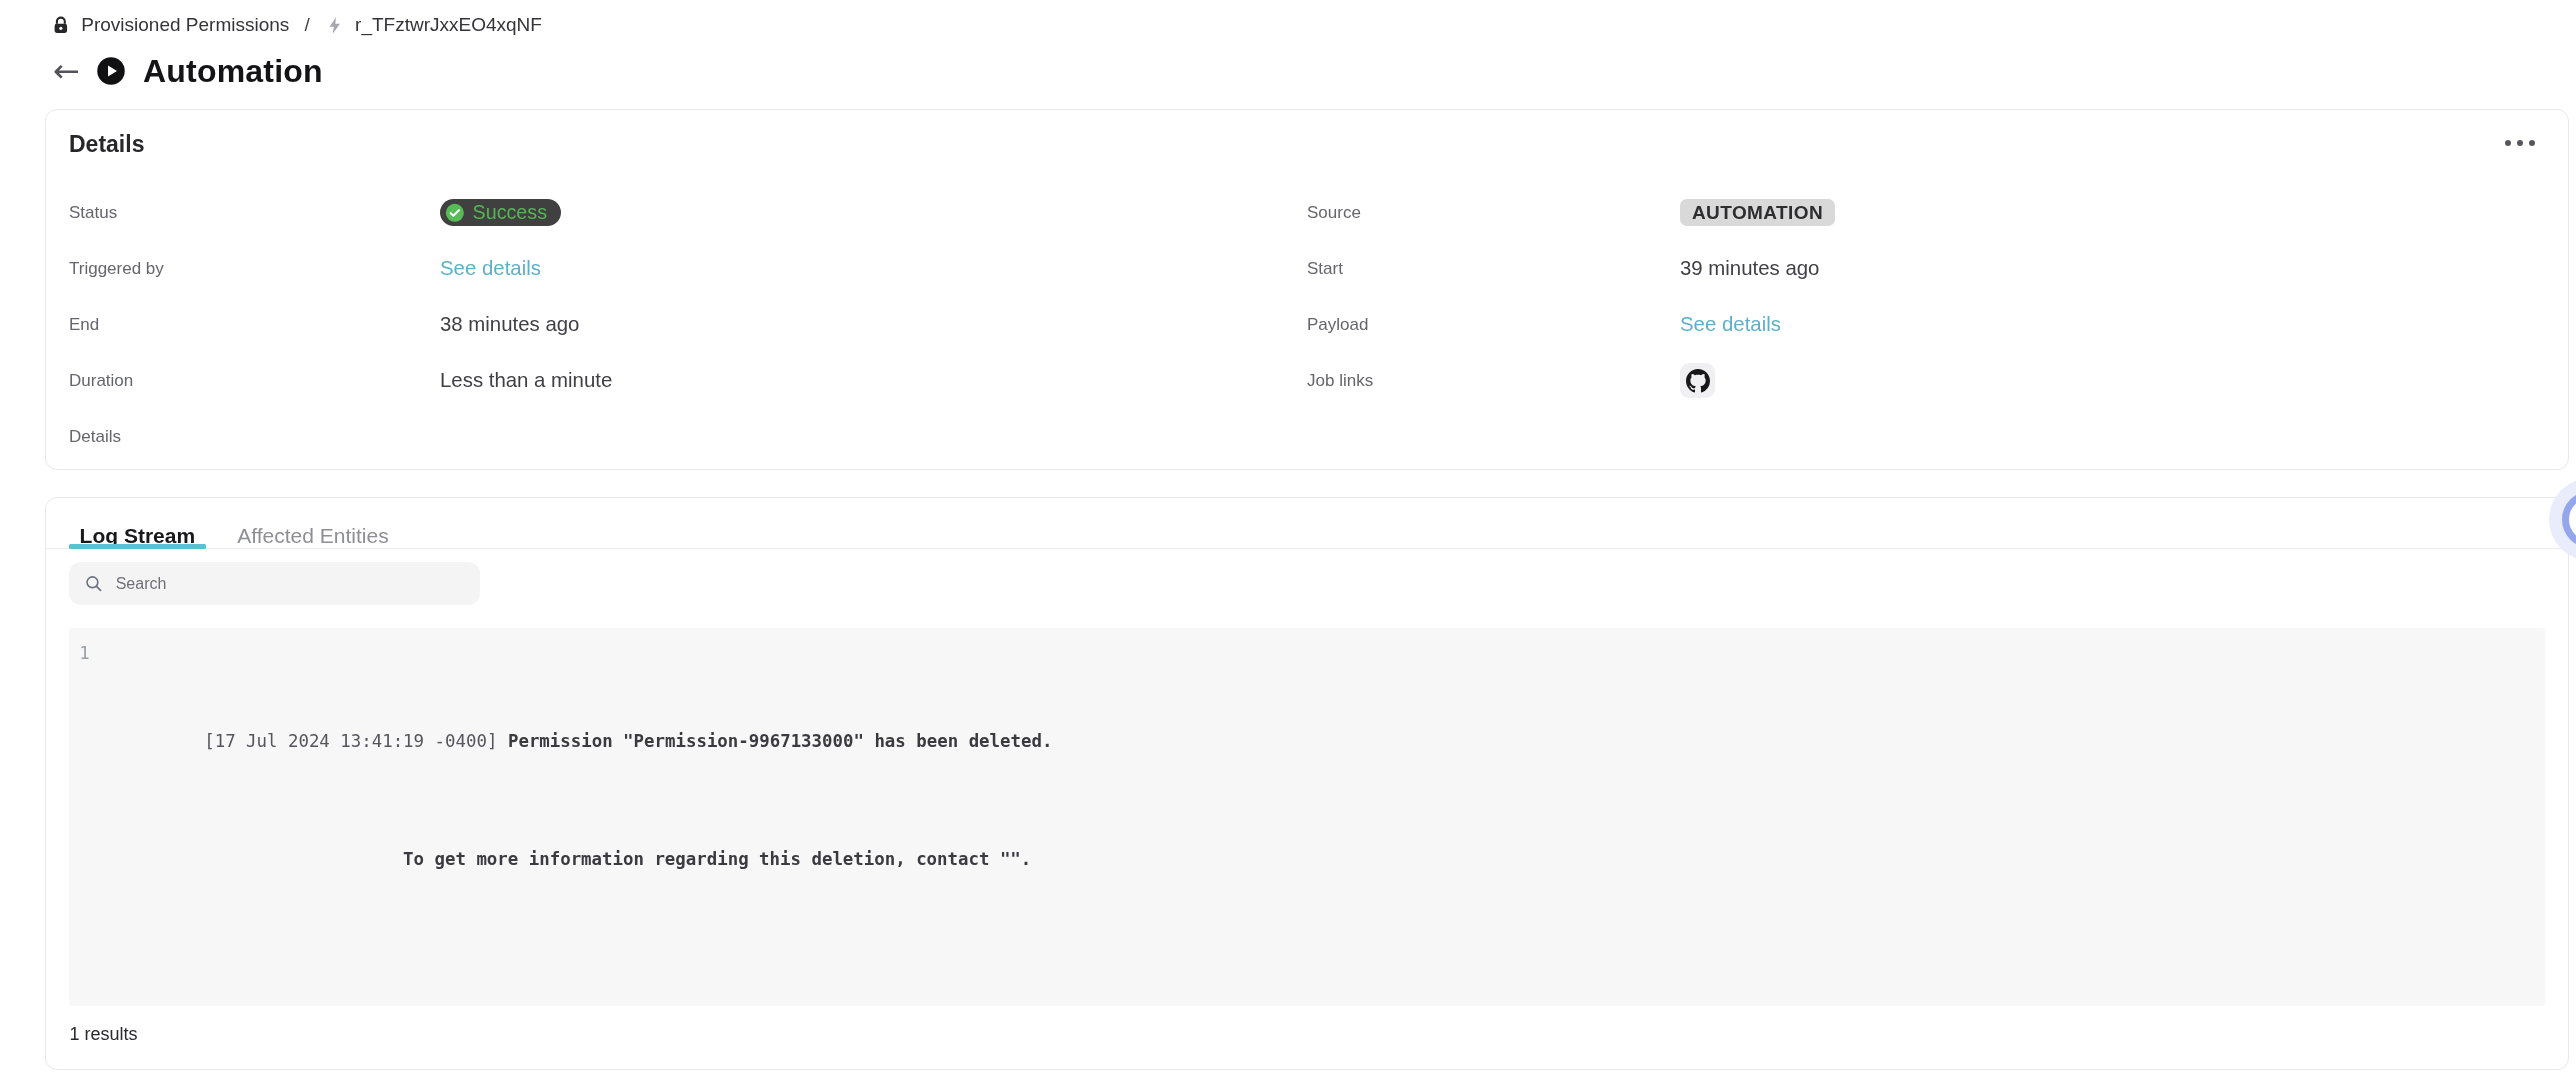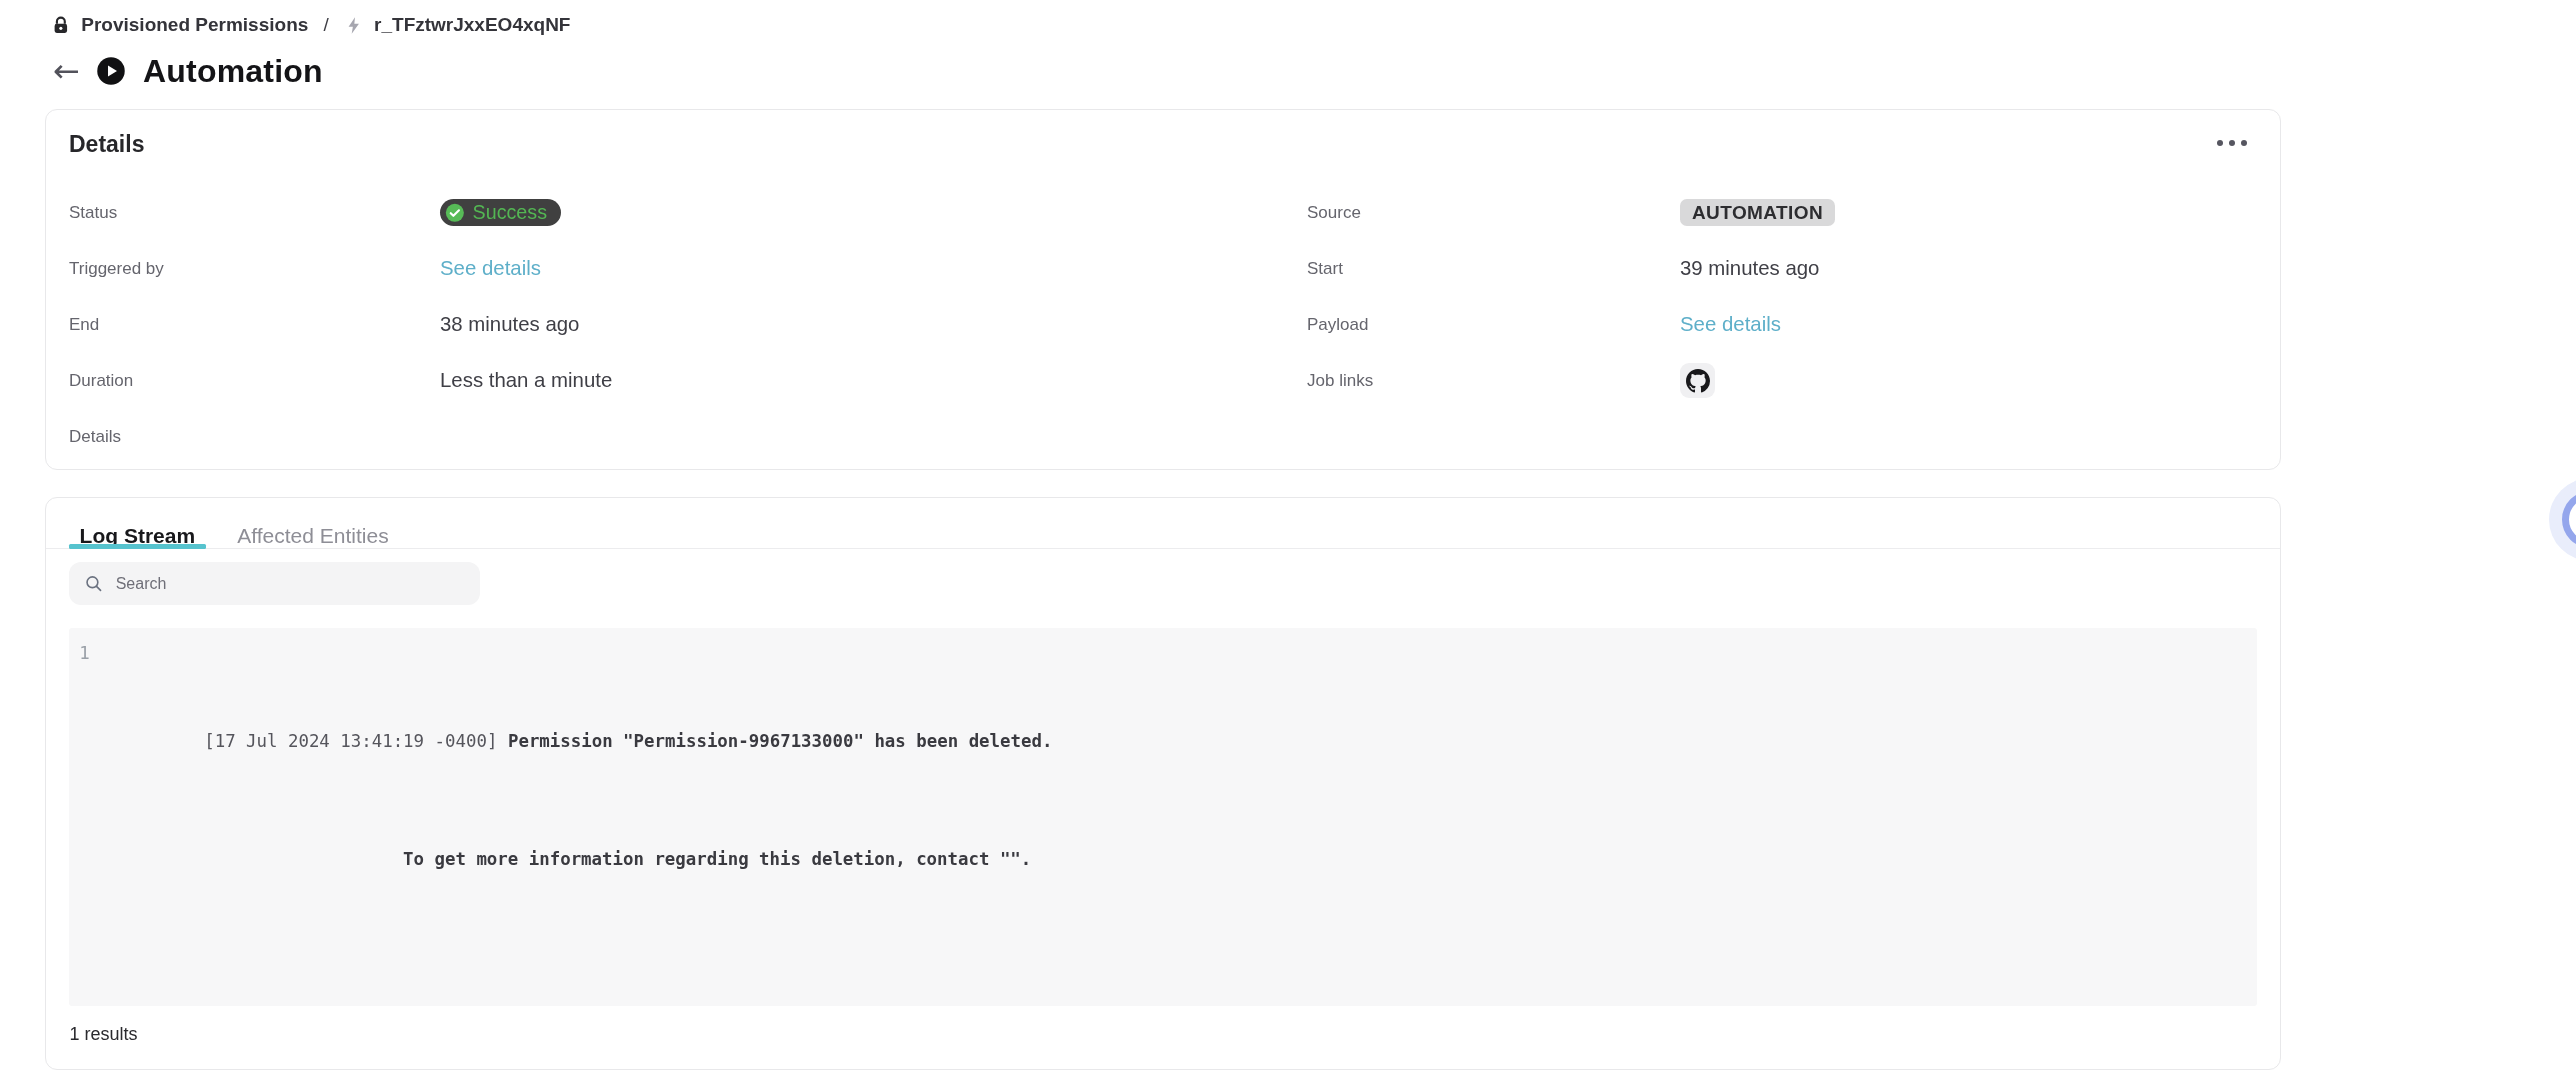--- a/index.html
+++ b/index.html
@@ -10,7 +10,7 @@
   
   .breadcrumb { display:flex; align-items:center; gap:10.6px; margin:12px 0 0 51px;
                 font-size:19px; color:#34343a; height:26px; }
-  .breadcrumb .crumb { font-weight:700; }
+  .breadcrumb .crumb { font-weight:400; }
   .breadcrumb .sep { color:#3f3f46; margin:0 4.5px; }
   .icon-lock { width:19.7px; height:23px; display:inline-flex; }
   .icon-bolt { width:19.7px; height:23px; display:inline-flex; }

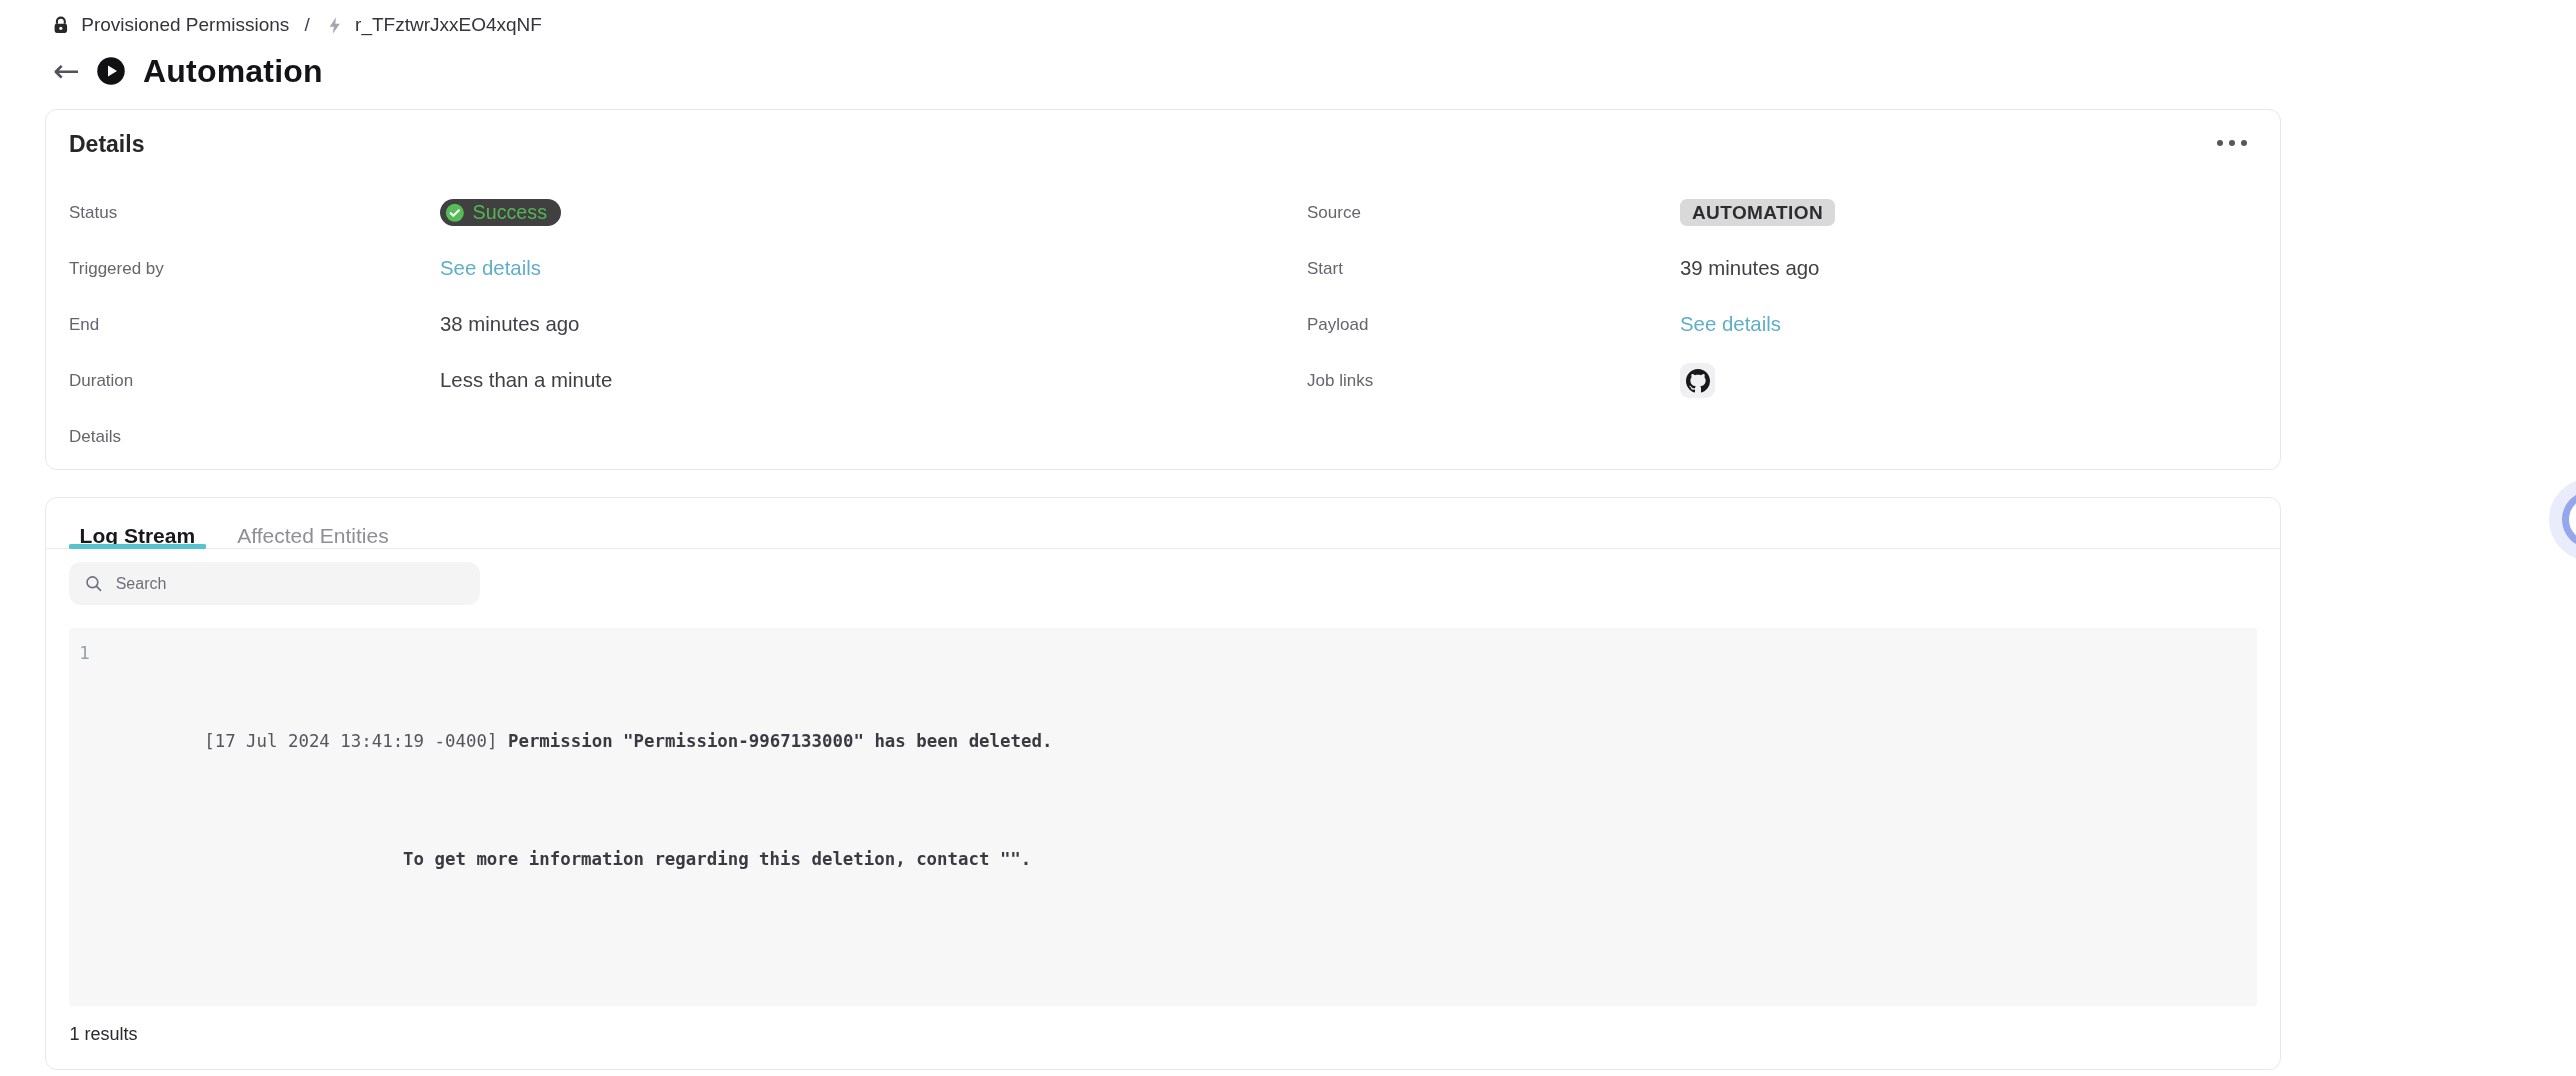--- a/index.html
+++ b/index.html
@@ -23,7 +23,7 @@
   .page-title { font-size:32px; font-weight:700; color:#141417; letter-spacing:0.2px; }
 
   
-  .card { margin-left:45px; width:2236px; background:#fff; border:1.5px solid #e8e8ea; border-radius:12px; }
+  .card { margin-left:45px; width:2524px; background:#fff; border:1.5px solid #e8e8ea; border-radius:12px; }
   .card-details { margin-top:18px; height:361px; position:relative; padding:0 23px; }
   .card-log { margin-top:27px; height:573px; }
 

